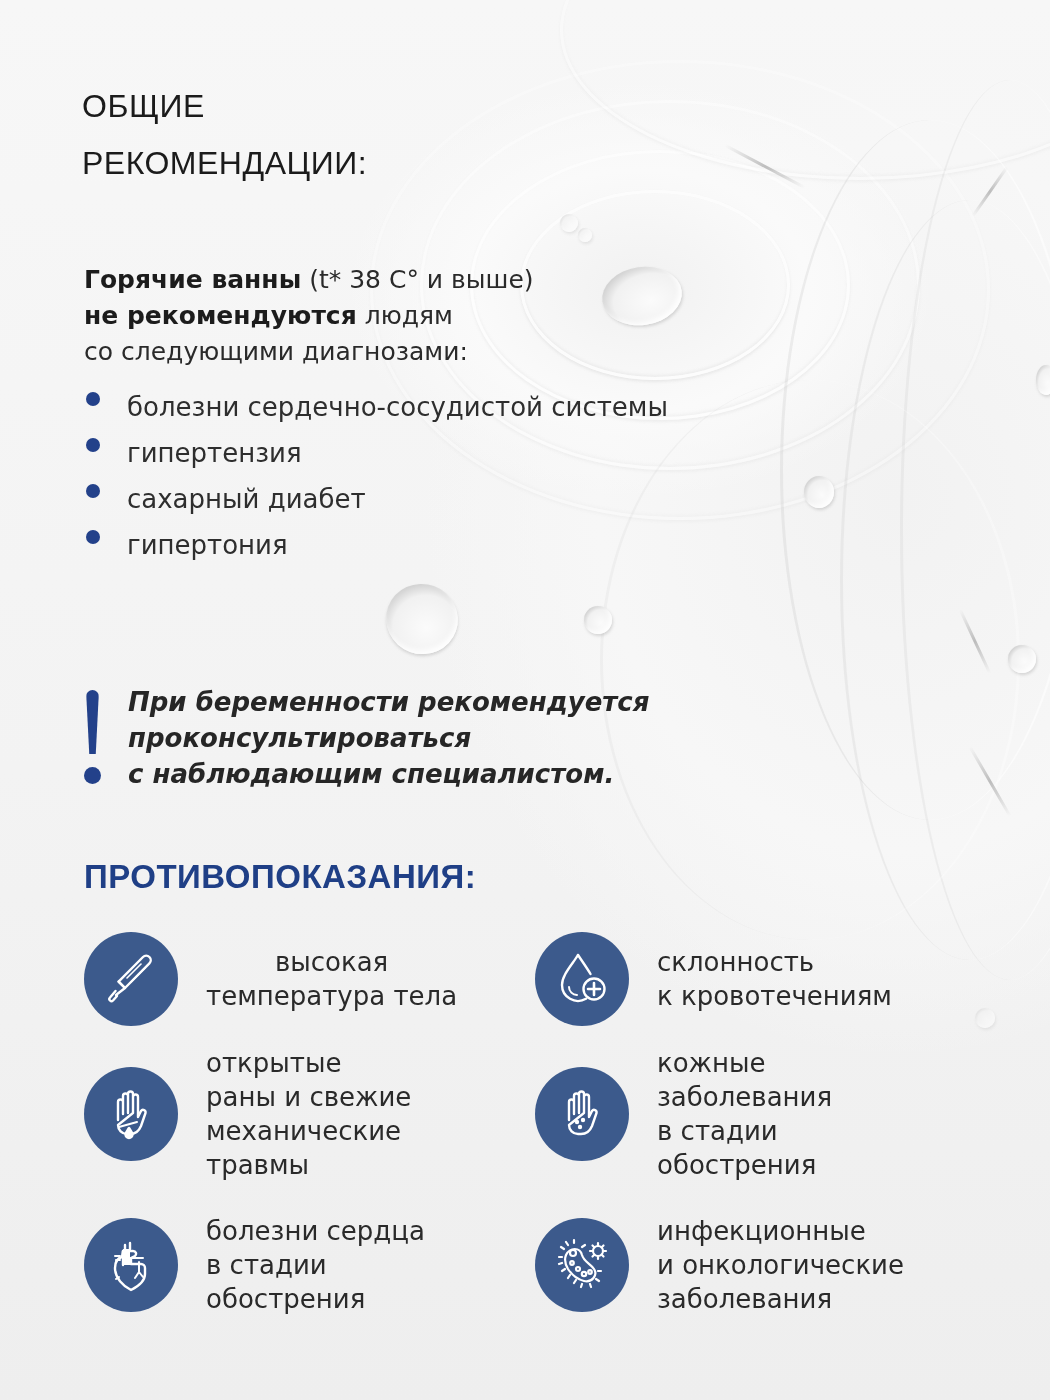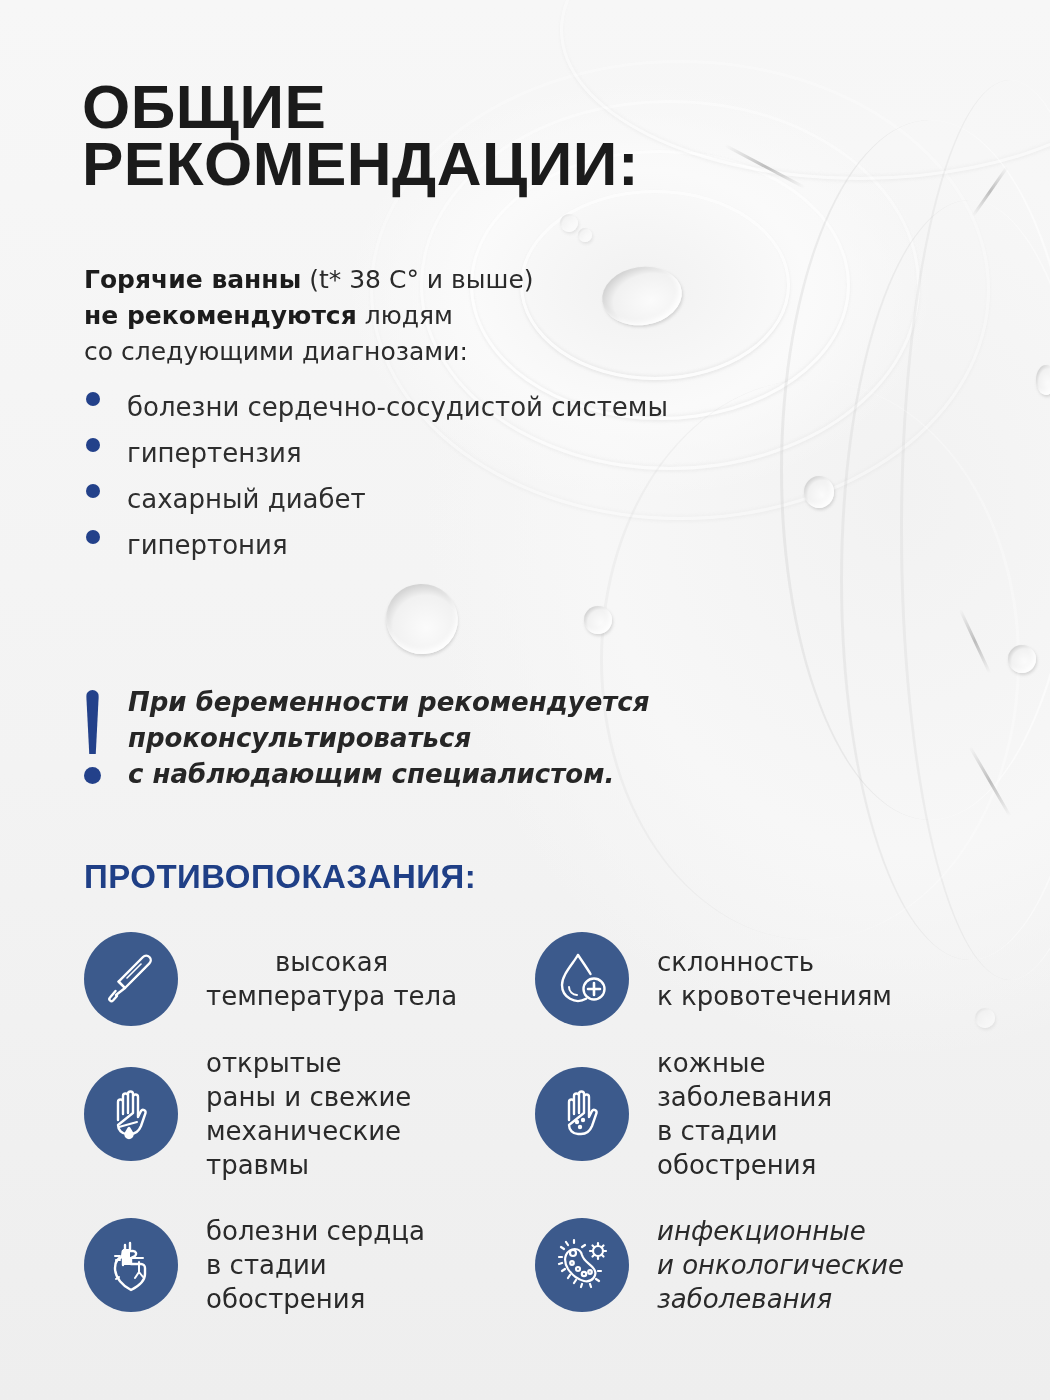--- a/index.html
+++ b/index.html
@@ -41,7 +41,7 @@
   .title {
     position: absolute; left: 82px; top: 78px;
     font-family: "Liberation Sans", sans-serif;
-    font-weight: 700; font-size: 62px; line-height: 57px;
+    font-weight: 400; font-size: 32px; line-height: 57px;
     color: #1b1b1b; letter-spacing: 0.5px;
   }
   .title div { white-space: nowrap; }

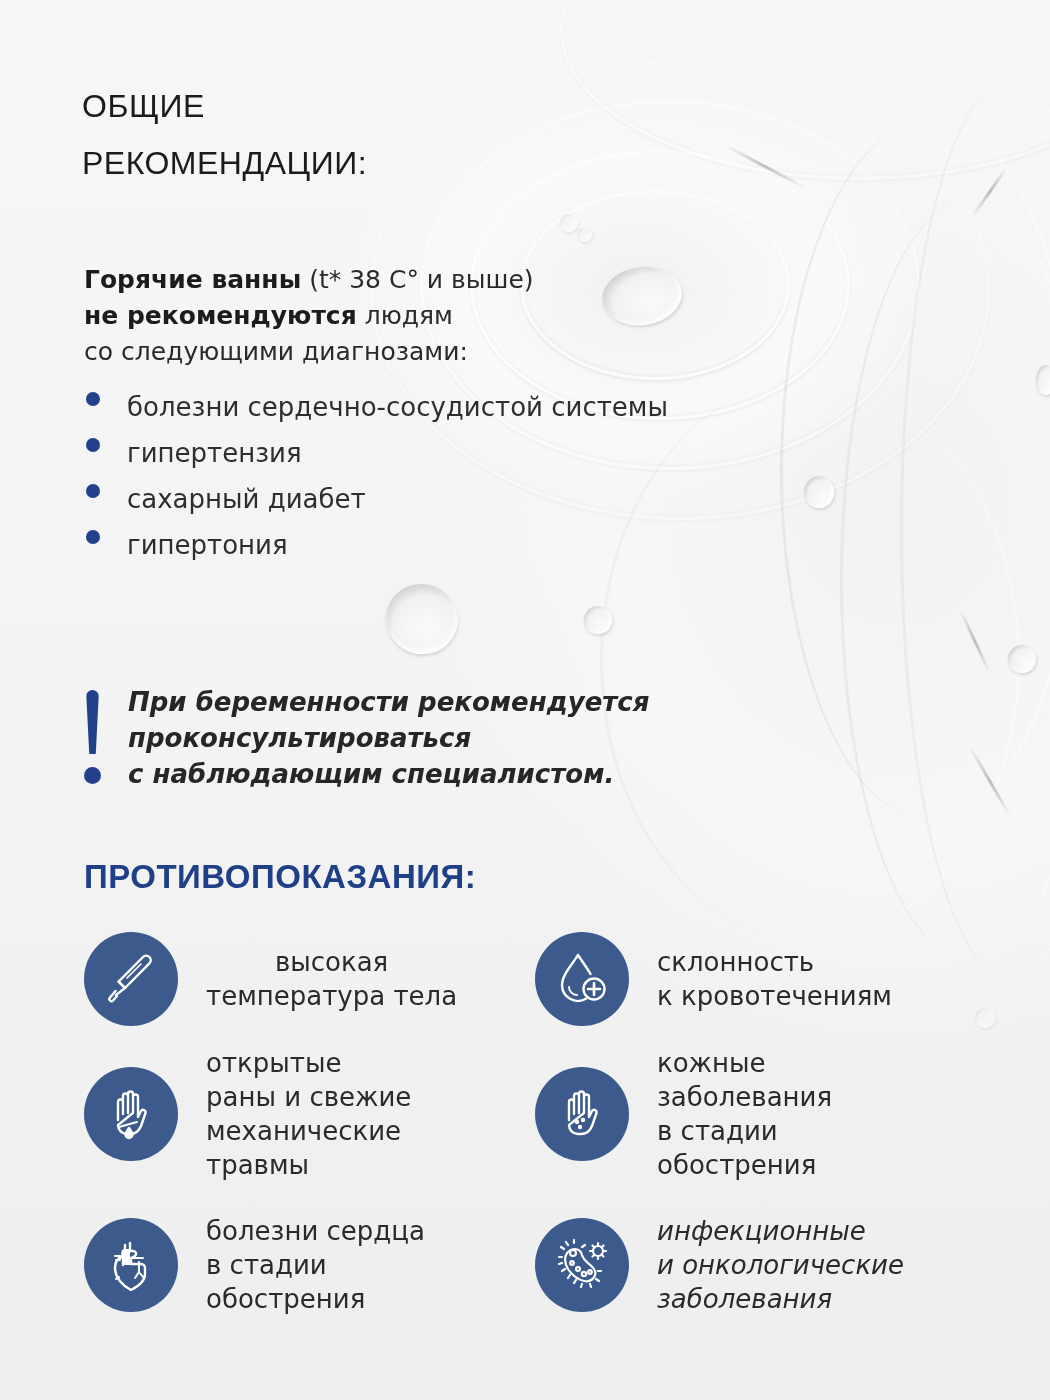--- a/index.html
+++ b/index.html
@@ -255,7 +255,7 @@
     </div>
   </div>
 
-  <div class="contra-item" style="left:535px;top:1214px;font-style:italic;">
+  <div class="contra-item" style="left:535px;top:1214px;">
     <div class="icon-circle">
       <svg viewBox="0 0 60 60" fill="none" stroke="#fff" stroke-width="2.2" stroke-linecap="round" stroke-linejoin="round">
         <path d="M14 20 c4 -8 14 -8 16 0 c2 7 8 8 12 14 c4 6 -2 14 -10 12 c-8 -2 -12 -6 -16 -12 c-3 -5 -4 -9 -2 -14 Z"></path>

